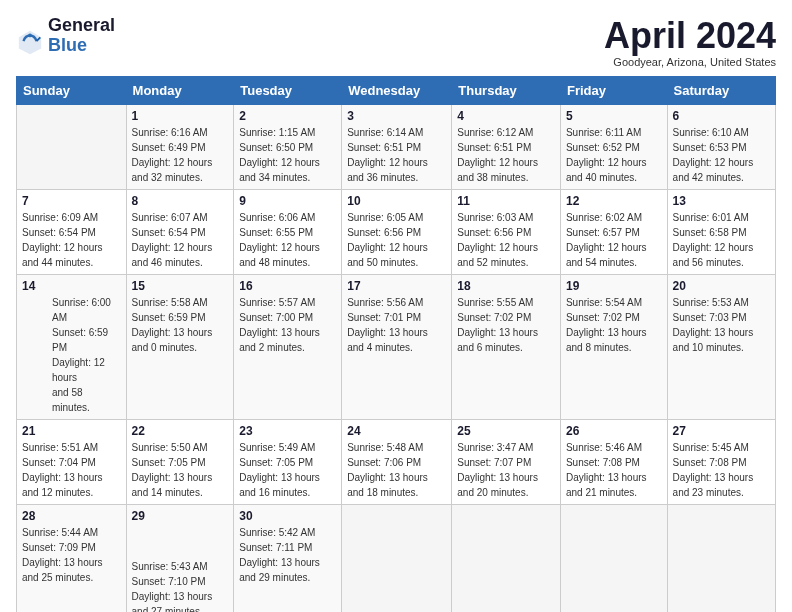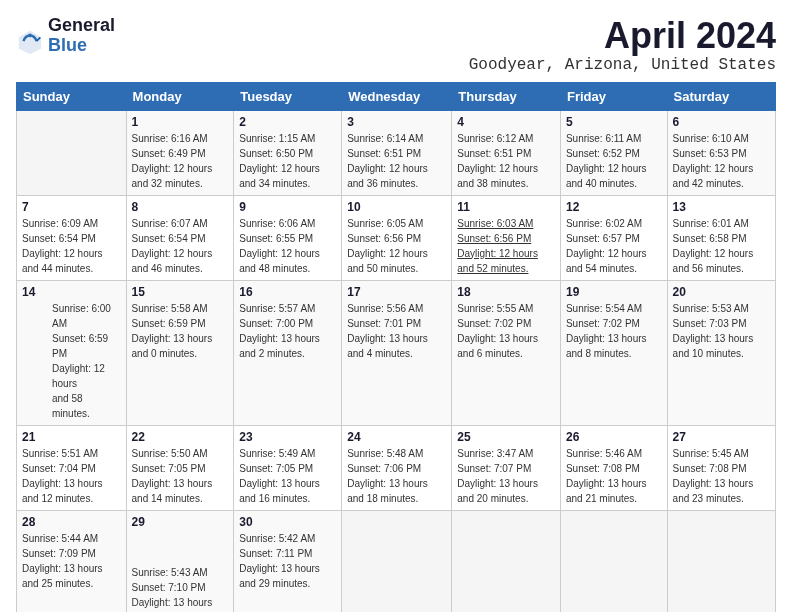--- a/index.html
+++ b/index.html
@@ -50,9 +50,8 @@
       line-height: 1.1;
     }
     .subtitle {
-      font-size: 16px;
+      font-size: 11px;
       color: #333;
-      font-family: Liberation Mono, monospace;
     }
     table {
       width: 100%;

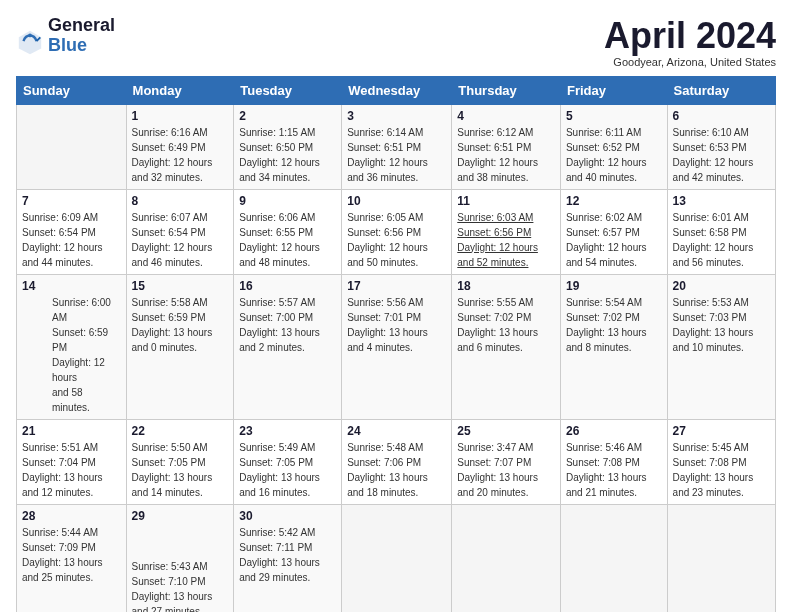--- a/index.html
+++ b/index.html
@@ -205,7 +205,7 @@
         </td>
         <td>
           <span class="day-num">11</span>
-          <div class="day-info" style="white-space: pre-line; text-decoration: underline;">Sunrise: 6:03 AM
+          <div class="day-info" style="white-space: pre-line;">Sunrise: 6:03 AM
 Sunset: 6:56 PM
 Daylight: 12 hours
 and 52 minutes.</div>

